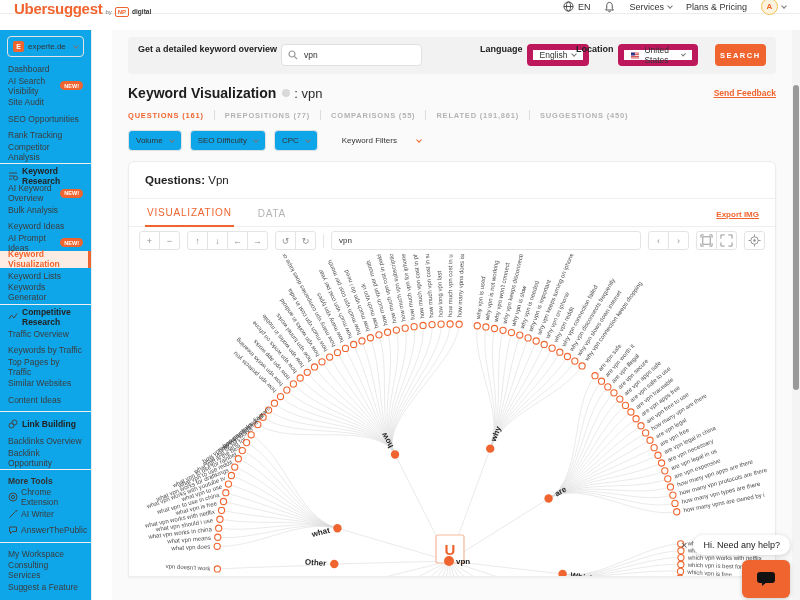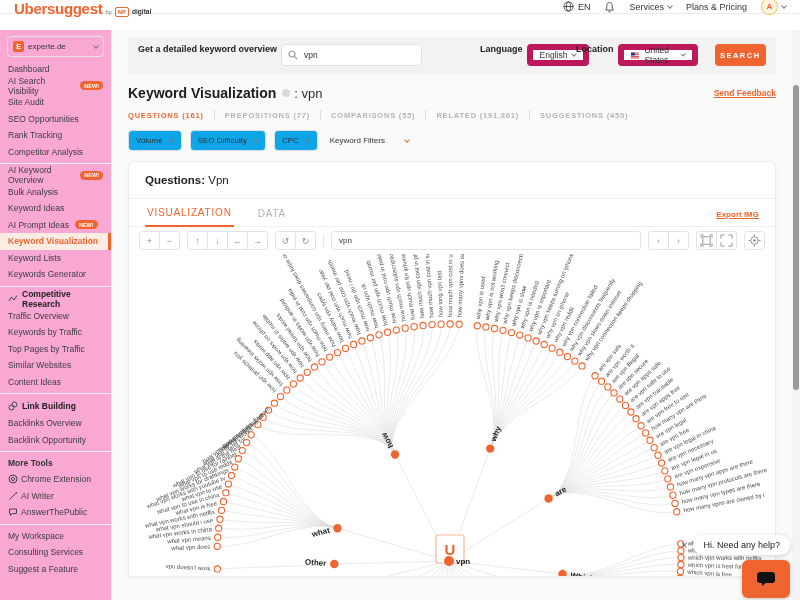--- a/index.html
+++ b/index.html
@@ -22,7 +22,7 @@
     color:#f0652f; font-size:8px; font-weight:bold; display:flex; align-items:center; justify-content:center; }
 
   
-  .sidebar { position:absolute; top:30px; left:0; width:112px; height:570px; background:#f9a8d4;
+  .sidebar { position:absolute; top:30px; left:0; width:92px; height:570px; background:#0ea5e9;
     border-right:1px solid #ececec; z-index:20; font-size:8.5px; }
   .workspace { margin:6px 7px 4px 7px; border:1px solid #e3e3e3; border-radius:4px; height:21px;
     display:flex; align-items:center; gap:4px; padding:0 5px; cursor:pointer; }

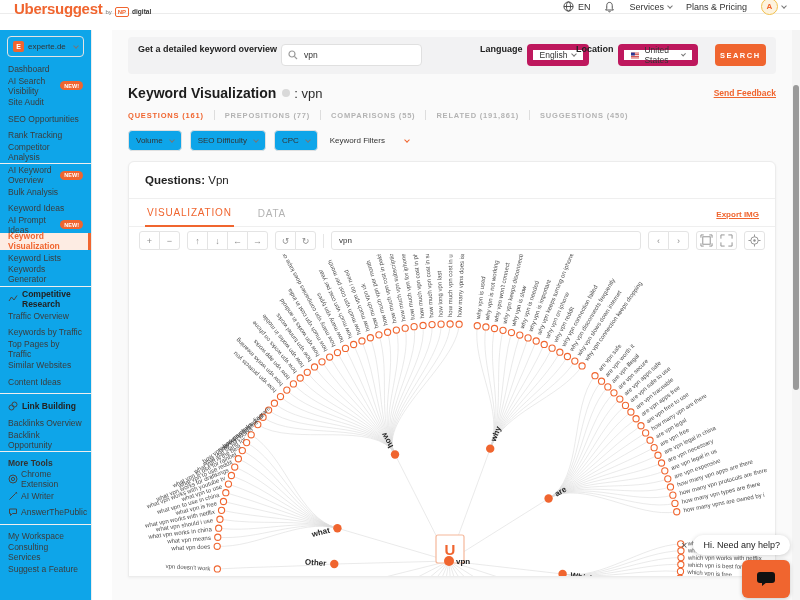--- a/index.html
+++ b/index.html
@@ -67,7 +67,7 @@
   .filters-row { margin-top:10px; display:flex; align-items:center; gap:8px; }
   .filter-select { height:21px; background:#0ea5e9; border:1px solid #e0e0e0; border-radius:4px; display:flex; align-items:center;
     gap:7px; padding:0 7px; font-size:8px; color:#333; cursor:pointer; }
-  .kw-filters { display:flex; align-items:center; gap:20px; font-size:8px; color:#333; margin-left:4px; cursor:pointer; }
+  .kw-filters { display:flex; align-items:center; gap:20px; font-size:8px; color:#333; margin-left:16px; cursor:pointer; }
 
   
   .card { margin-top:10px; background:#fff; border:1px solid #ececec; border-radius:6px 6px 0 0;

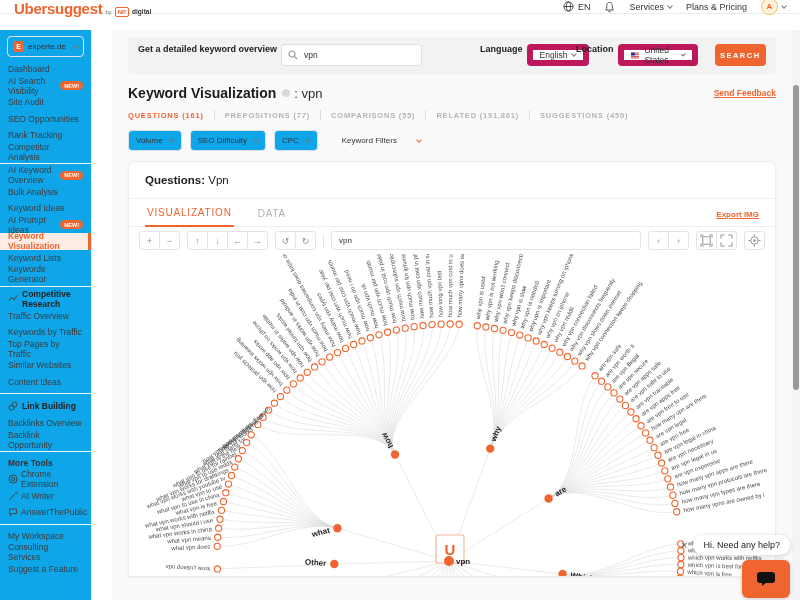--- a/index.html
+++ b/index.html
@@ -170,6 +170,15 @@
         <span>Competitor Analysis</span>
       </div>
       <div class="side-div"></div>
+      <div class="side-section">
+        <svg class="side-icon" viewBox="0 0 10 10" fill="none" stroke="#444" stroke-width="1">
+          <line x1="1" y1="2" x2="9" y2="2"></line>
+          <line x1="1" y1="5" x2="6" y2="5"></line>
+          <line x1="1" y1="8" x2="4" y2="8"></line>
+          <circle cx="7.5" cy="7" r="2"></circle>
+        </svg>
+        <span>Keyword Research</span>
+      </div>
       <div class="side-item">
         <span>AI Keyword Overview</span>
         <span class="badge-new">NEW!</span>

